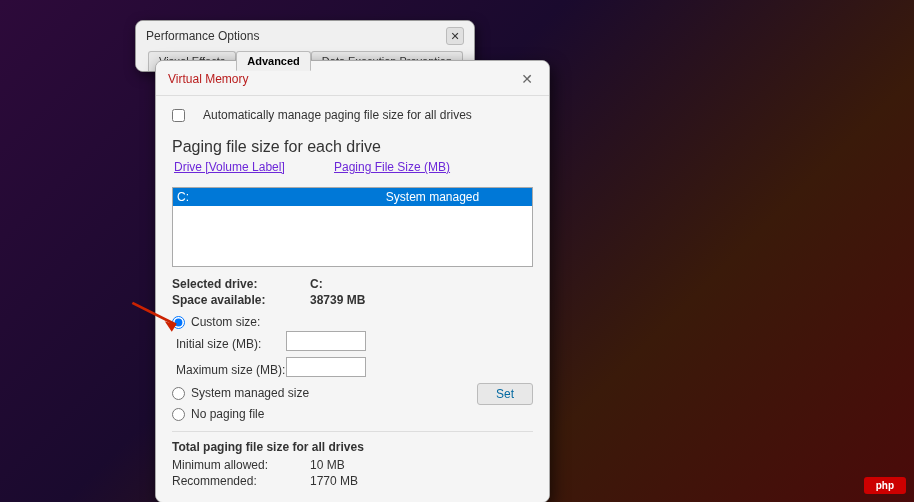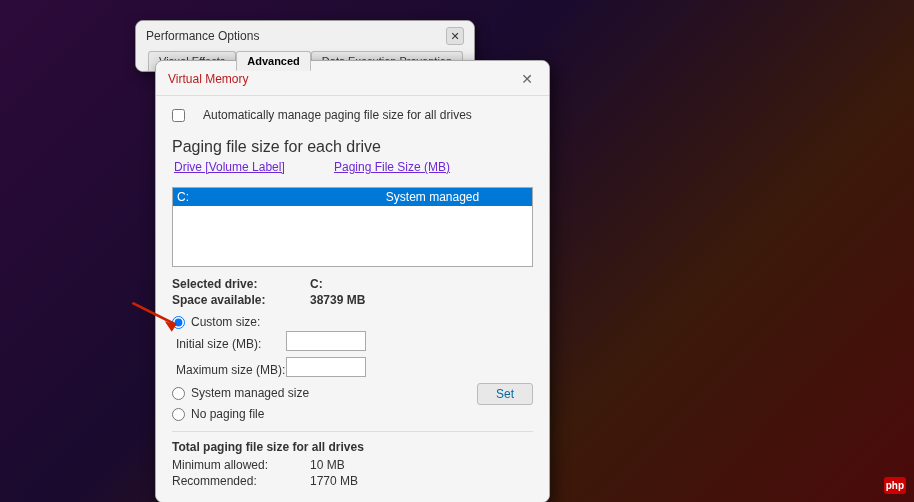--- a/index.html
+++ b/index.html
@@ -25,7 +25,7 @@
       color: white;
       font-size: 10px;
       font-weight: bold;
-      padding: 3px 2px;
+      padding: 3px 12px;
       border-radius: 3px;
     }
 

